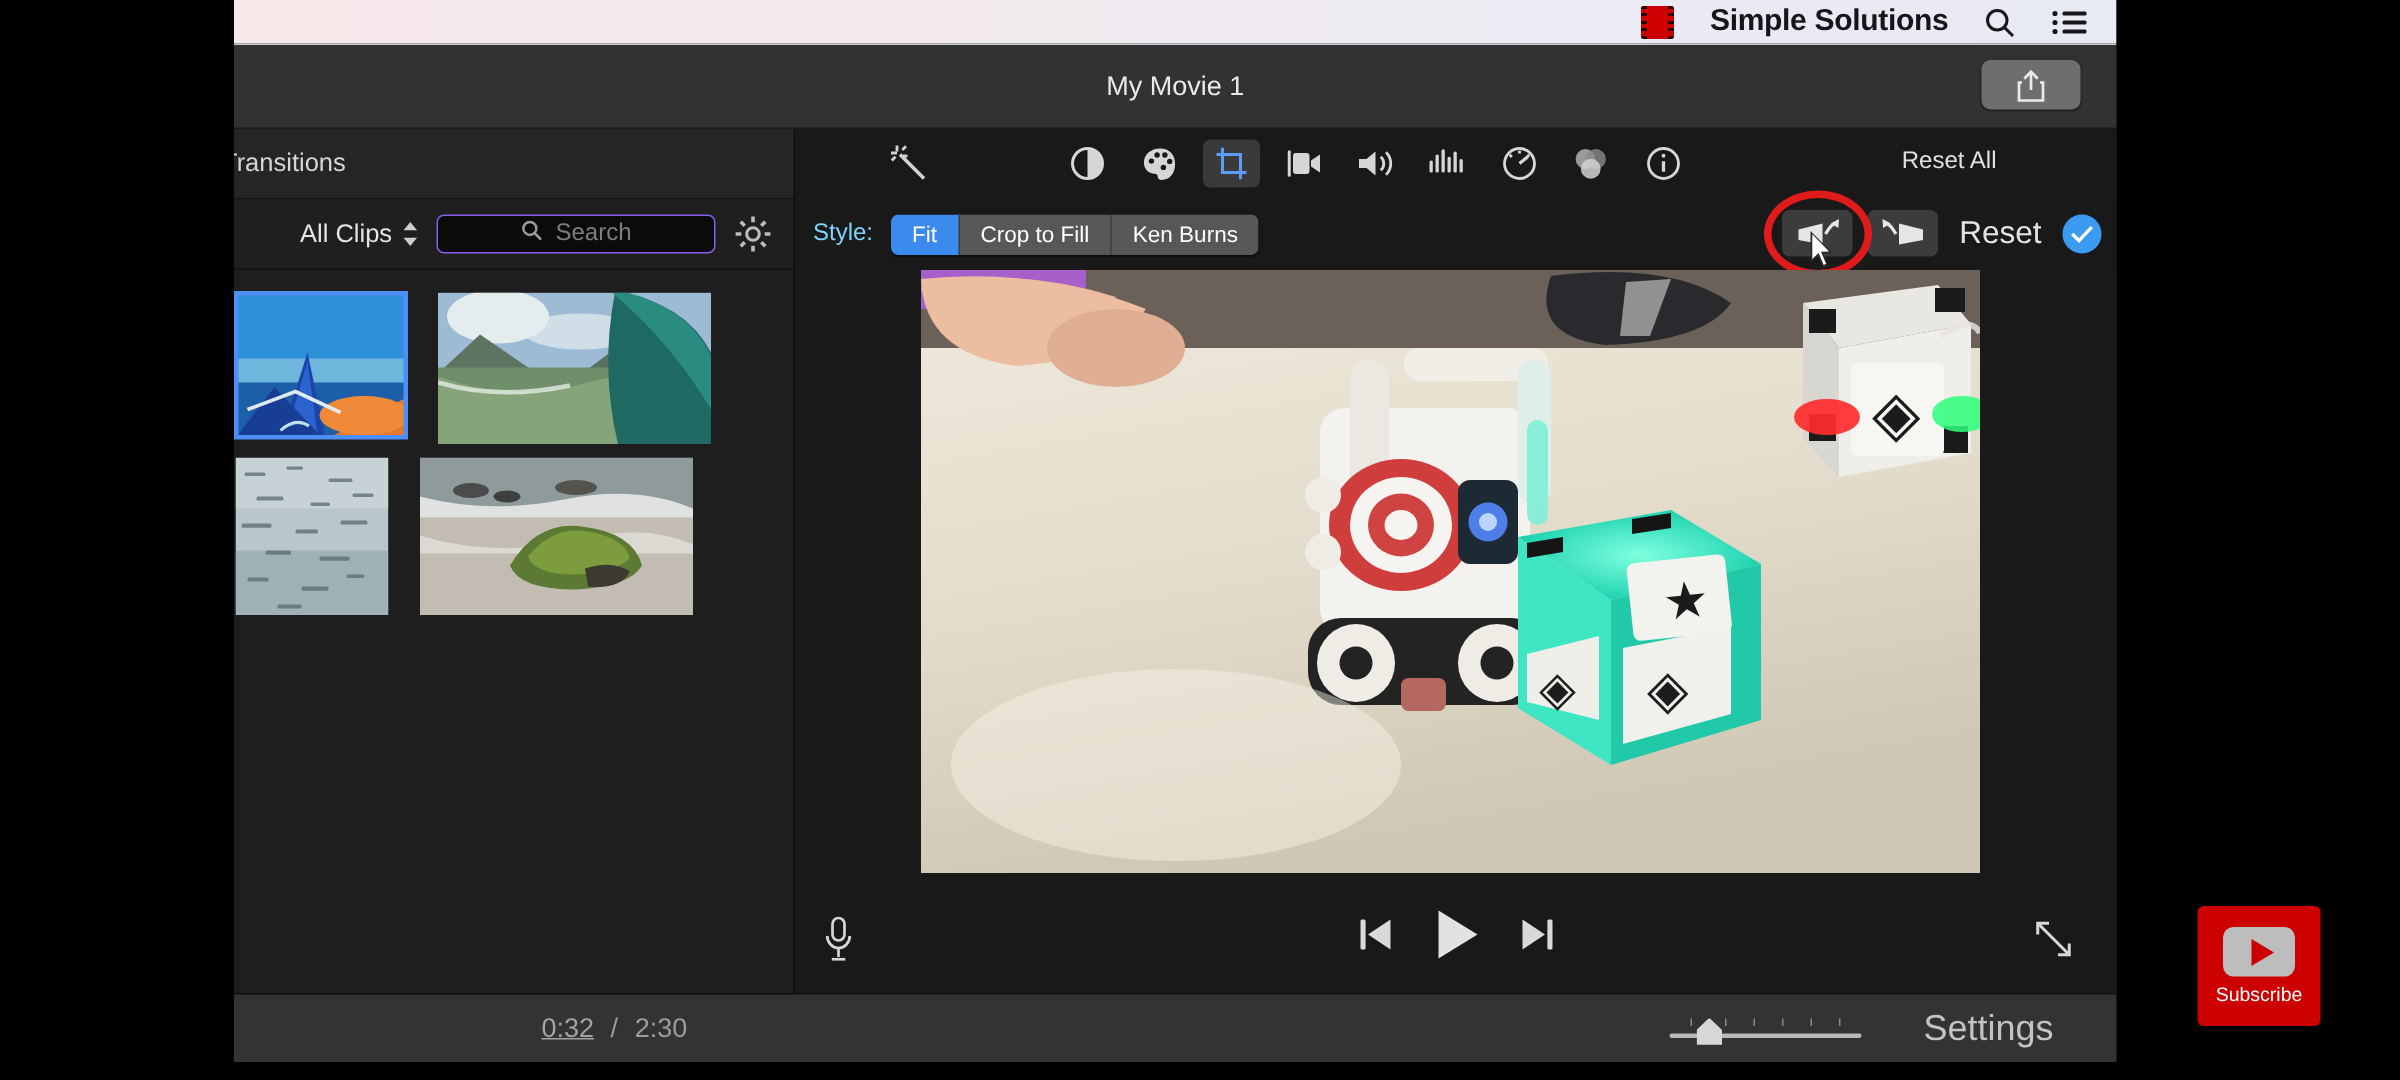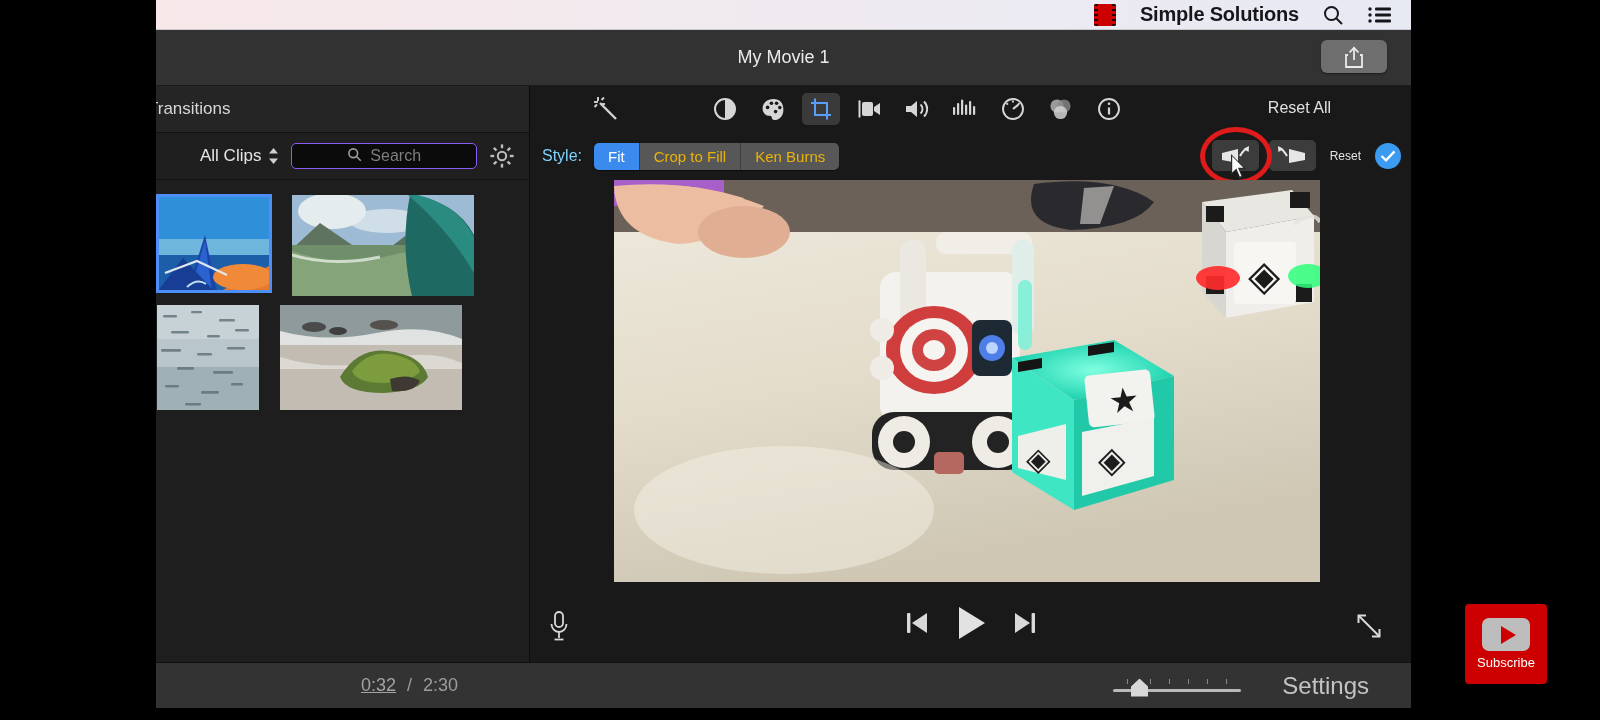--- a/index.html
+++ b/index.html
@@ -100,7 +100,7 @@
   .style-label { font-size:16px; color:#7dd3fc; margin-right:12px; }
   .seg { display:flex; height:27px; border-radius:5px; overflow:hidden; box-shadow: 0 1px 1px rgba(0,0,0,.5);}
   .seg div { padding: 0 14px; display:flex; align-items:center; font-size:15px;
-             background:#575757; color:#eab308; border-right:1px solid #3d3d3d; }
+             background:#575757; color:#ffffff; border-right:1px solid #3d3d3d; }
   .seg div:last-child { border-right: none; }
   .seg div.on { background:#3b8aee; color:#fff; }
 

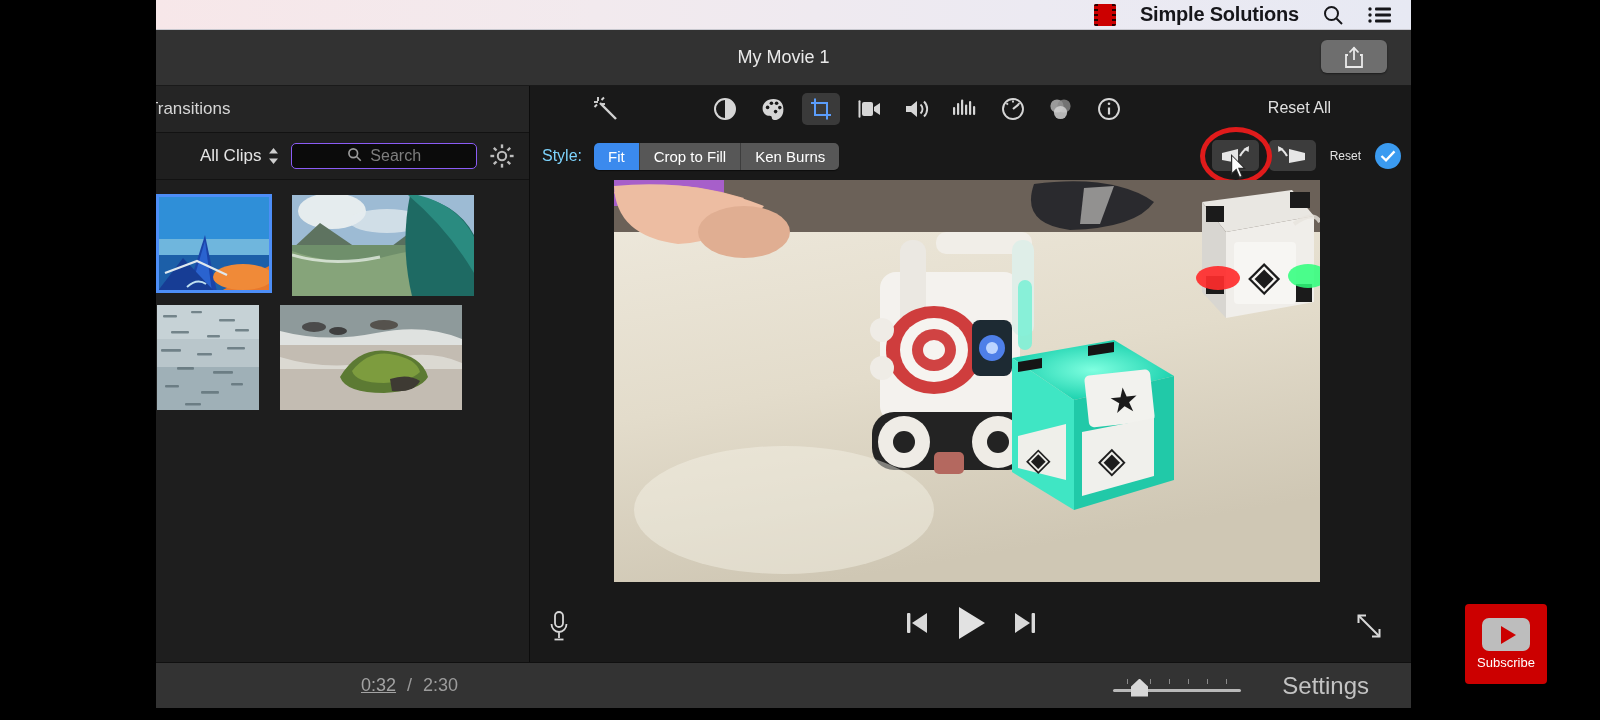--- a/index.html
+++ b/index.html
@@ -107,7 +107,7 @@
   .rot-group { position:absolute; right: 10px; top: 8px; display:flex; align-items:center; gap:10px; }
   .rot-btn { width:47px; height:31px; background:#3c3c3c; border-radius:5px;
              display:flex; align-items:center; justify-content:center; }
-  .reset-lbl { font-size:12px; color:#e3e3e3; margin:0 4px; }
+  .reset-lbl { font-size:21px; color:#e3e3e3; margin:0 4px; }
   .check { width:26px; height:26px; border-radius:50%; background:#3b9bf0;
            display:flex; align-items:center; justify-content:center; }
   .redring {

